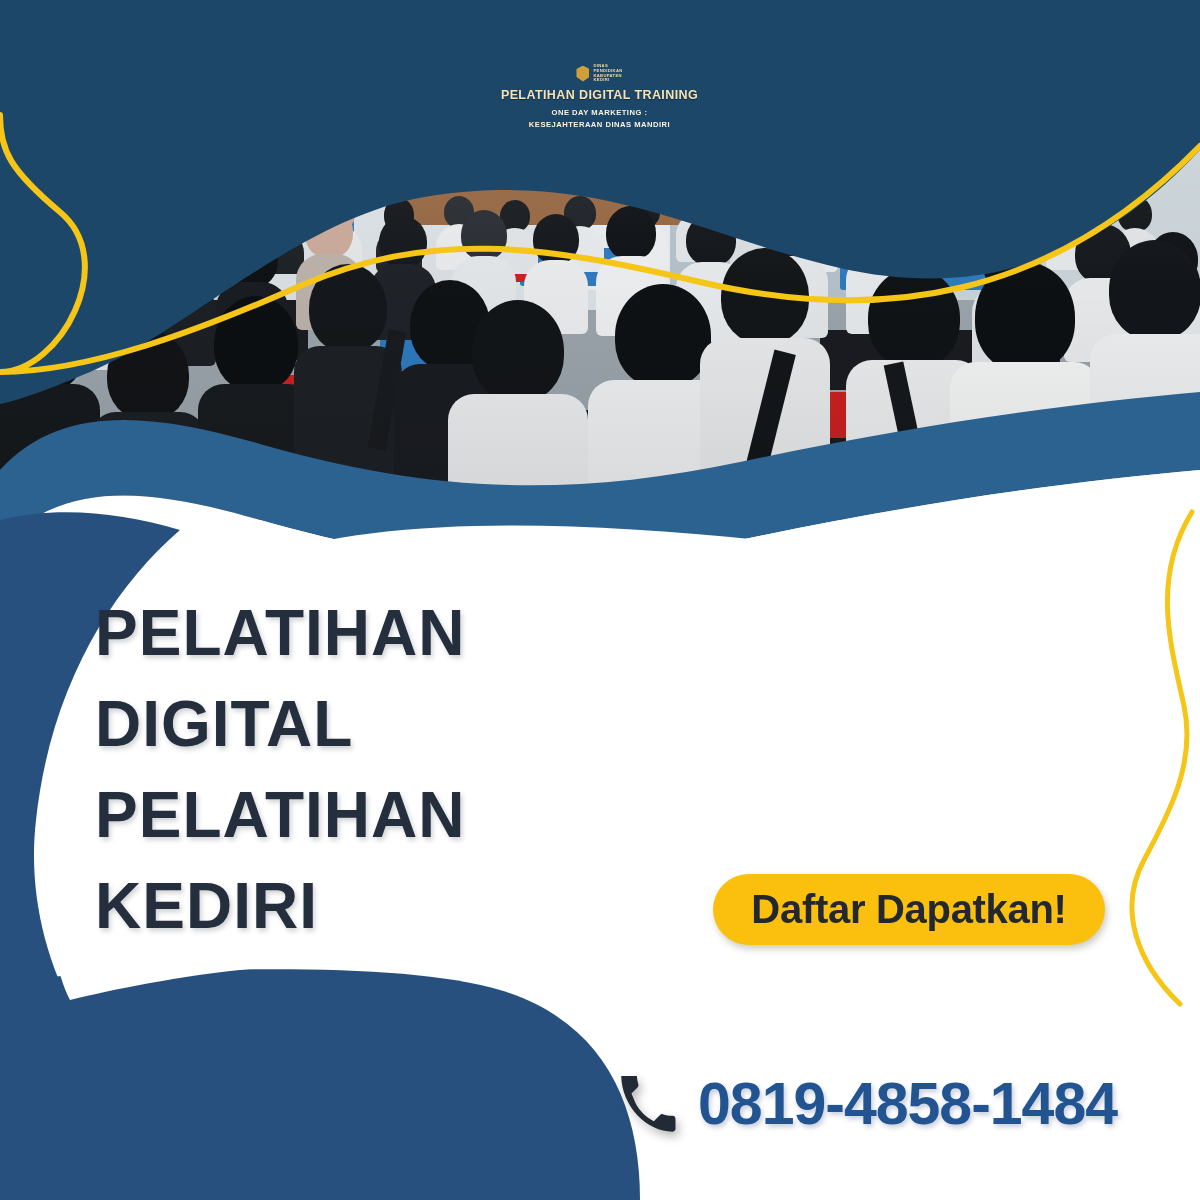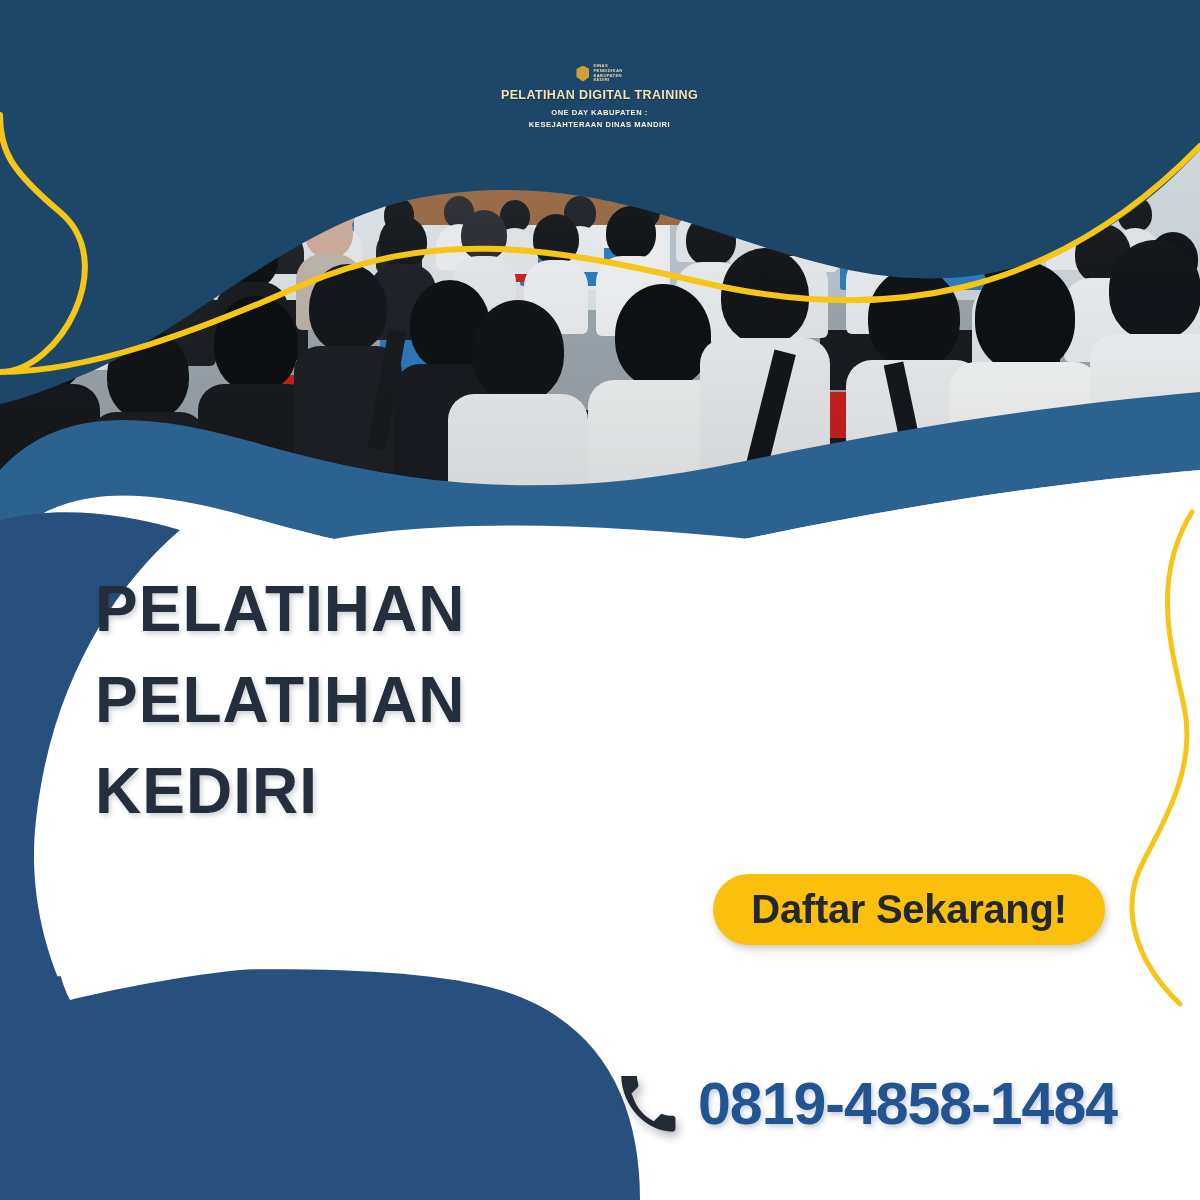--- a/index.html
+++ b/index.html
@@ -179,7 +179,7 @@
         </div>
       </div>
       <div class="banner-t1">PELATIHAN DIGITAL TRAINING</div>
-      <div class="banner-t2">ONE DAY KABUPATEN :</div>
+      <div class="banner-t2">ONE DAY MARKETING :</div>
       <div class="banner-t3">KESEJAHTERAAN DINAS MANDIRI</div>
       <div class="banner-icon"></div>
       <div class="banner-icon2"></div>

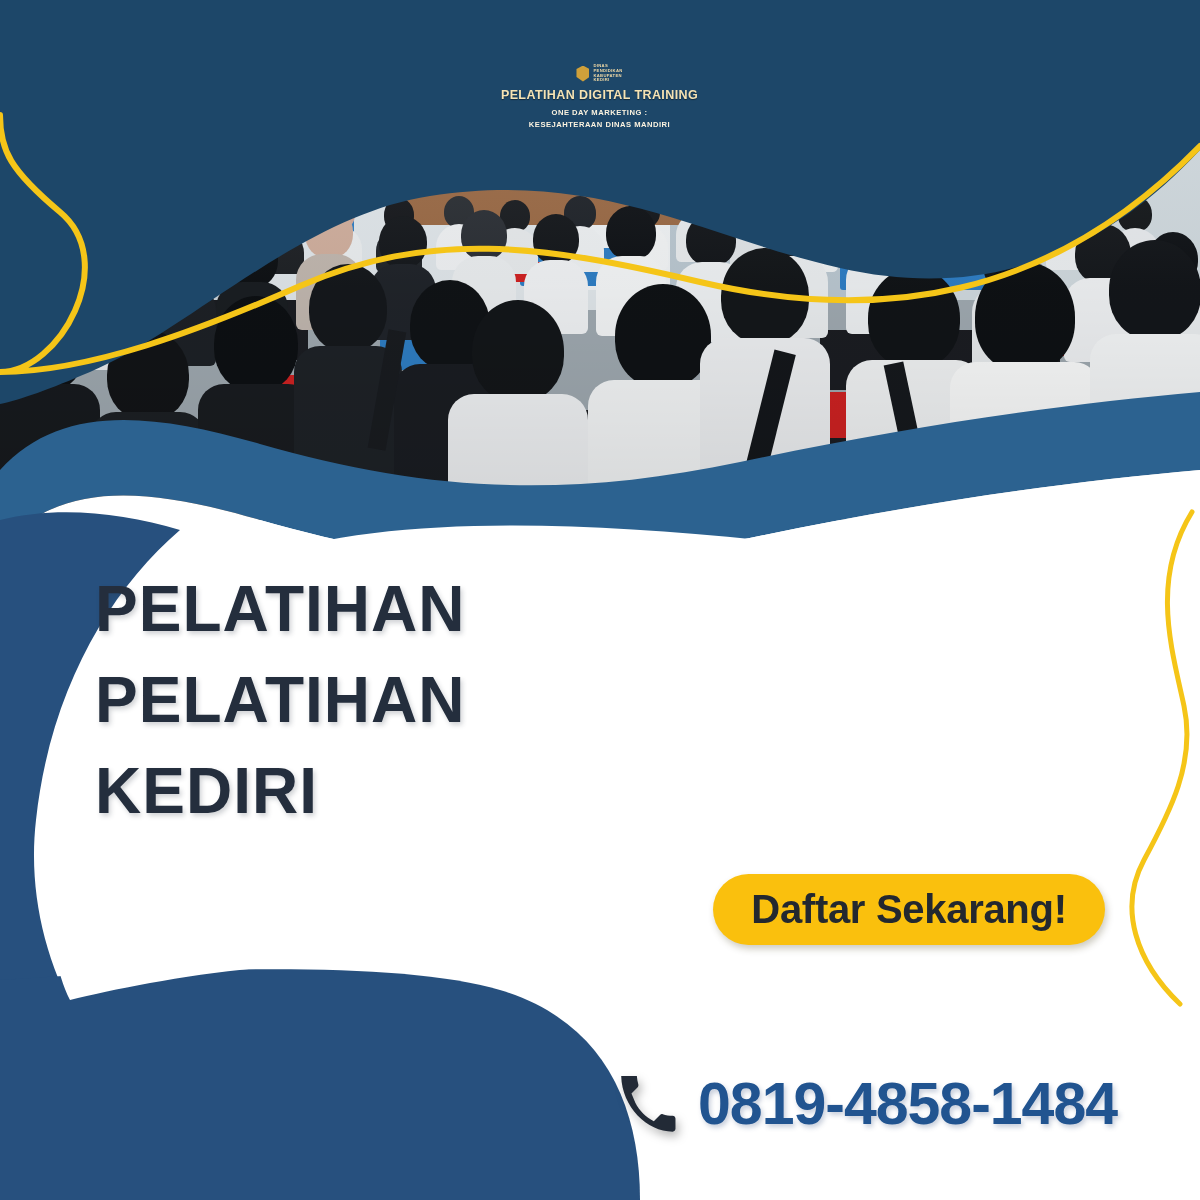--- a/index.html
+++ b/index.html
@@ -101,7 +101,7 @@
 
   
   #headline{
-    position:absolute;left:95px;top:564px;width:520px;
+    position:absolute;left:95px;top:588px;width:520px;
     font-size:64px;line-height:91px;font-weight:bold;
     color:#242e3d;letter-spacing:1px;
     text-shadow:2px 3px 5px rgba(40,50,65,.22);

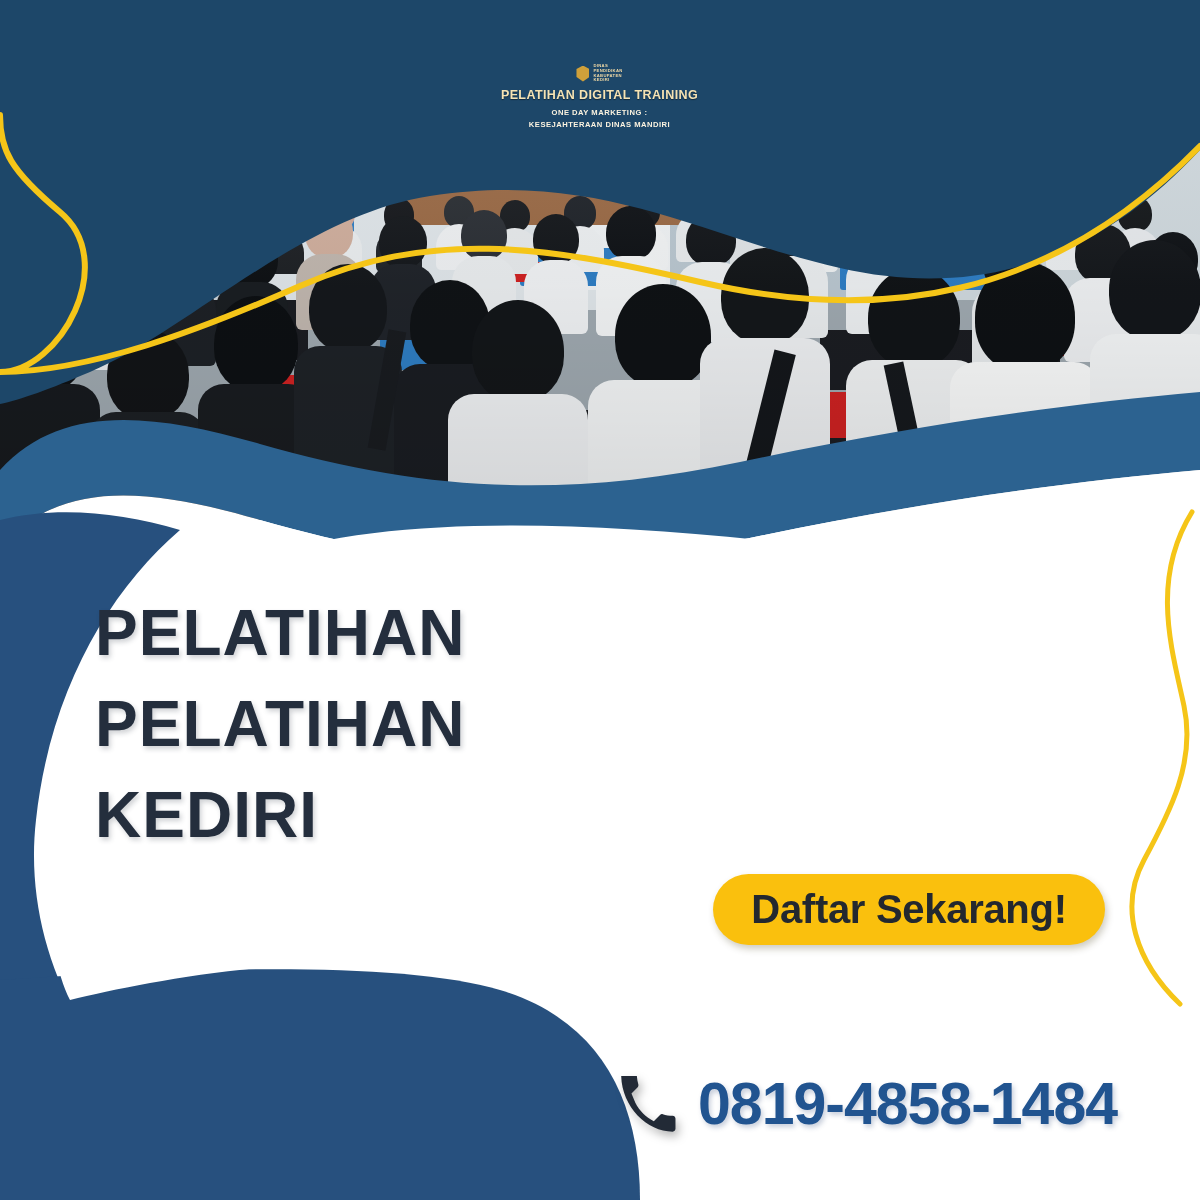--- a/index.html
+++ b/index.html
@@ -418,6 +418,7 @@
 
   <div id="headline">
     <div>PELATIHAN</div>
+    <div>DIGITAL</div>
     <div>PELATIHAN</div>
     <div>KEDIRI</div>
   </div>

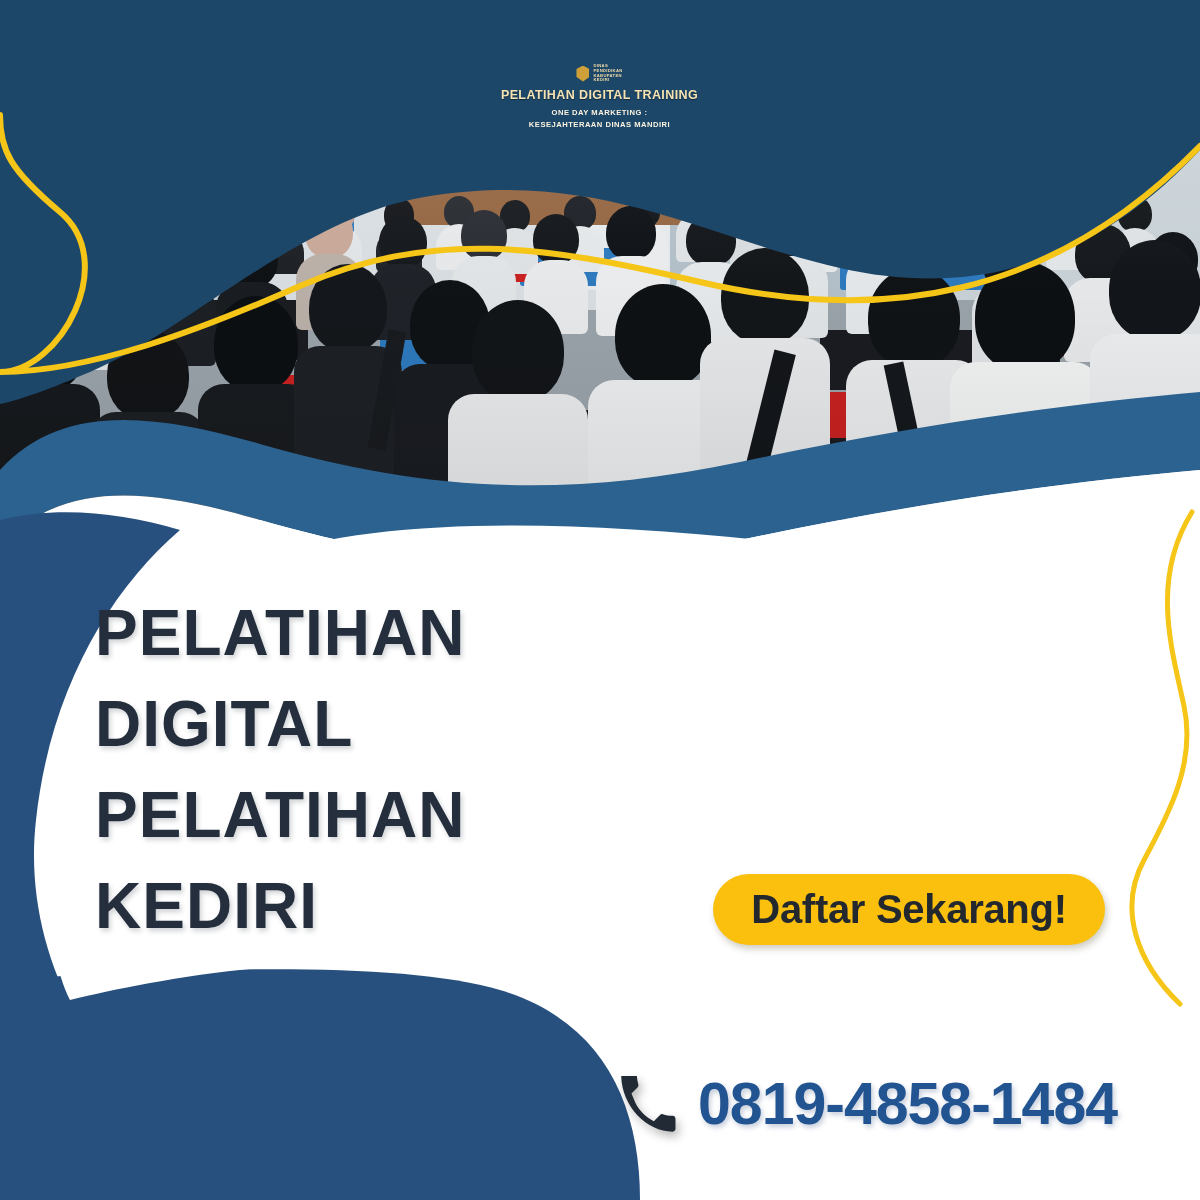--- a/index.html
+++ b/index.html
@@ -426,7 +426,7 @@
   <div id="desc">
   </div>
 
-  <button id="cta">Daftar Sekarang!</button>
+  <button id="cta">Daftar Dapatkan!</button>
 
 
   <div id="phone-wrap">

